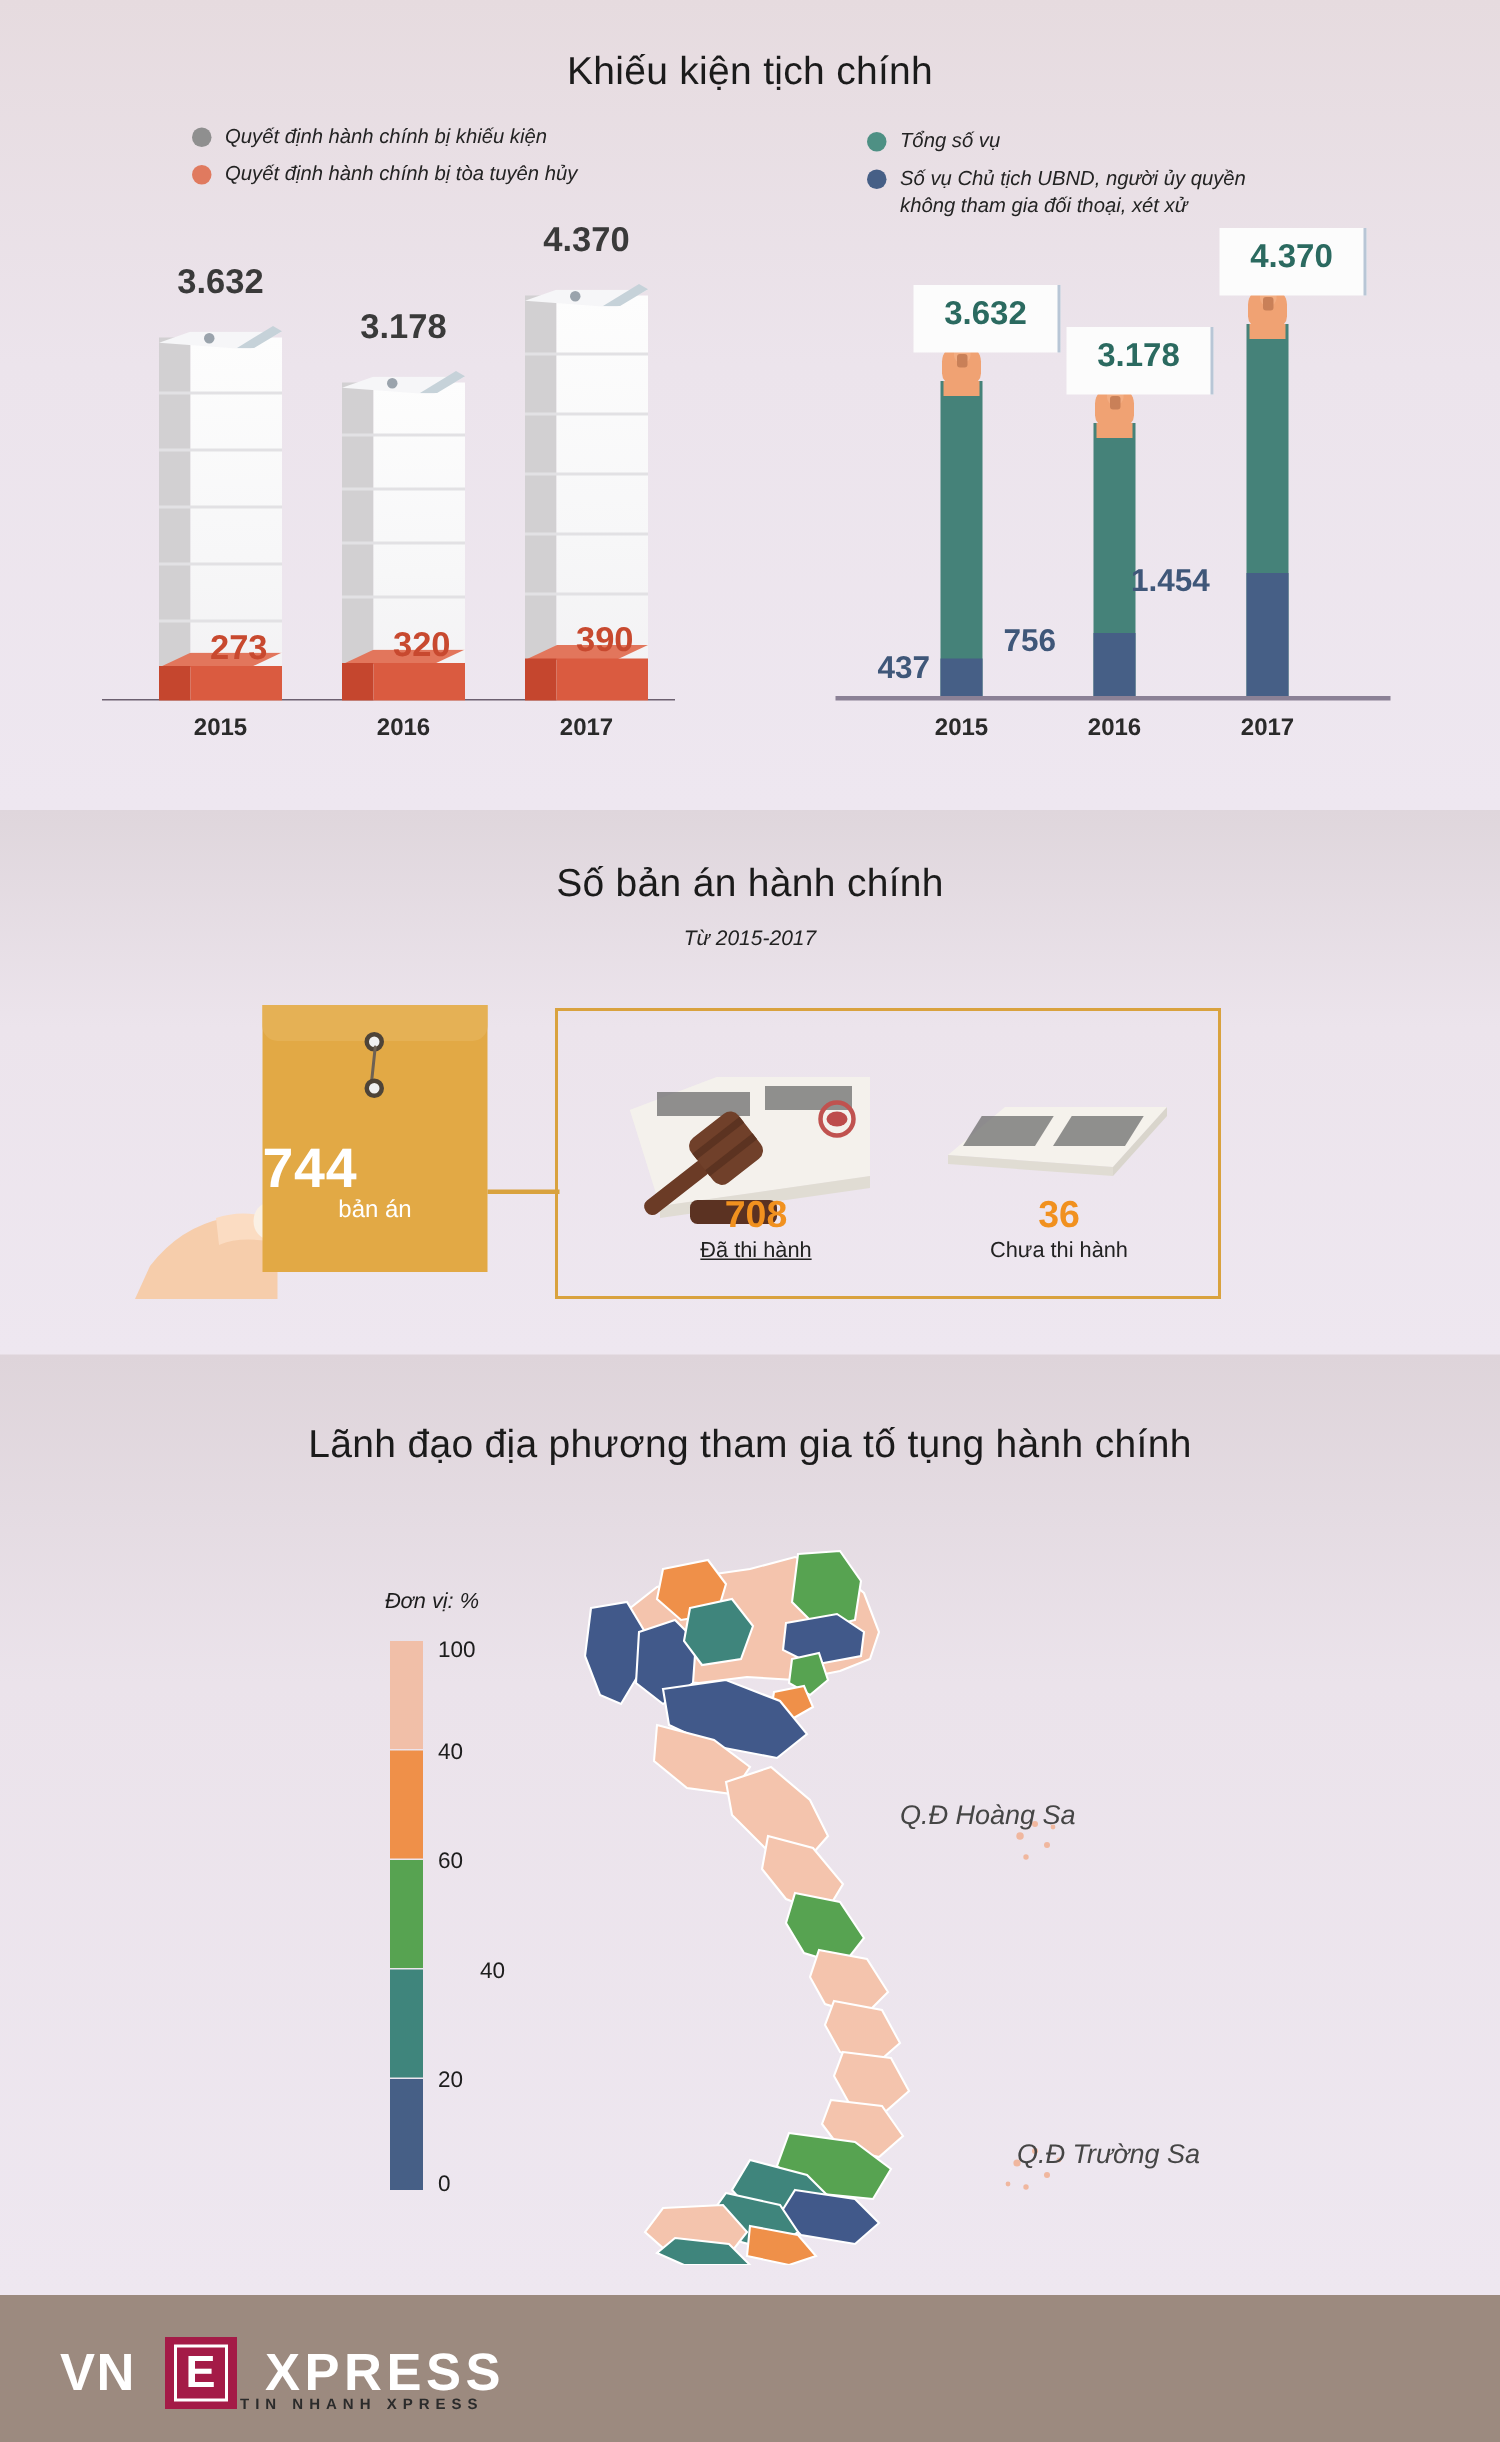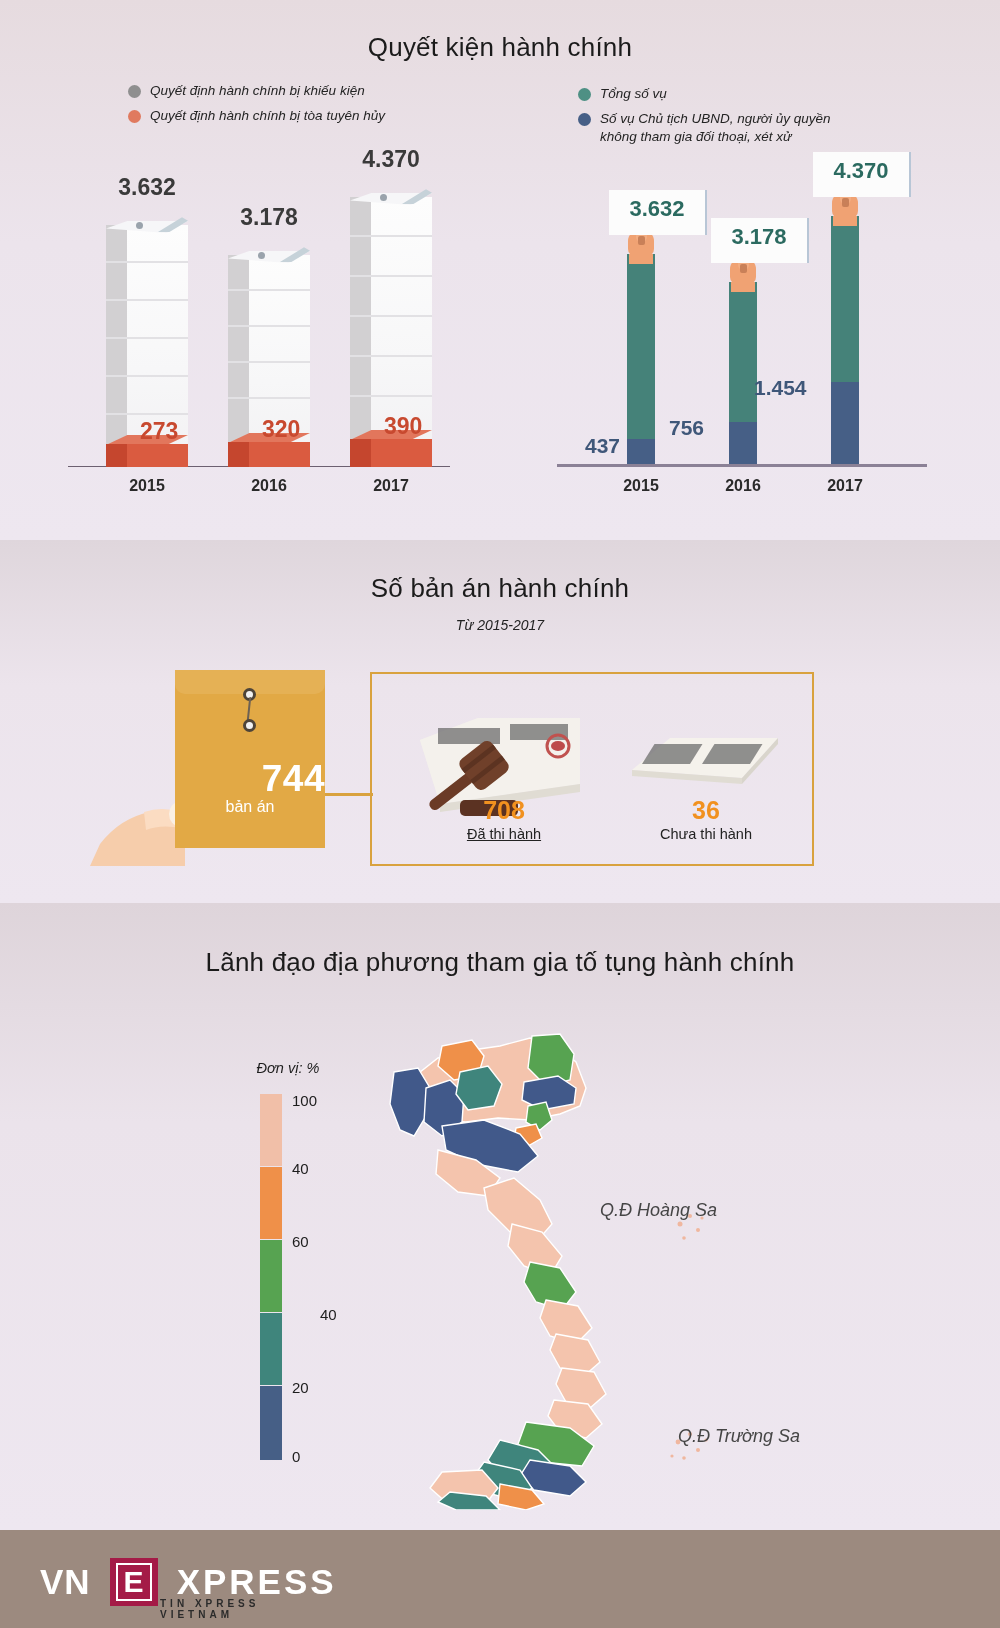--- a/index.html
+++ b/index.html
@@ -115,7 +115,7 @@
 
   <div class="sec" id="sec-charts">
 
-    <div class="title" style="top:32px;">Quyết kiện hành chính</div>
+    <div class="title" style="top:32px;">Khiếu kiện tịch chính</div>
 
     <div class="legend" style="left:128px;top:82px;">
       <div class="lg-row">

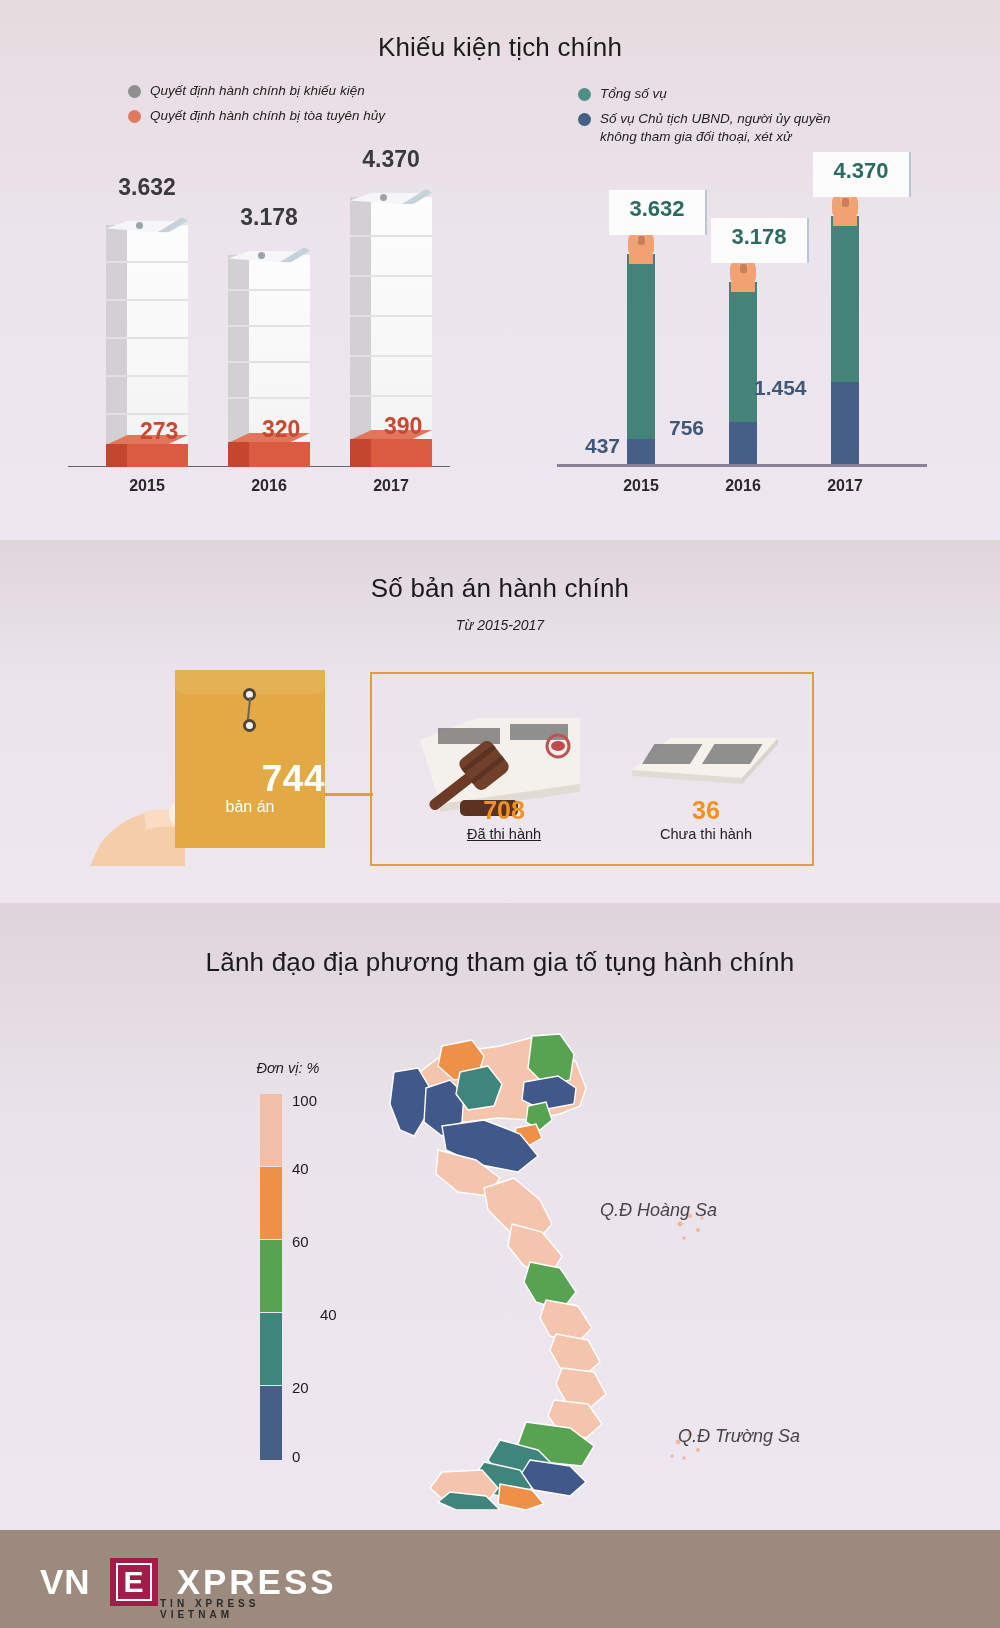--- a/index.html
+++ b/index.html
@@ -80,7 +80,7 @@
   #env .flap{position:absolute;left:0;top:0;width:100%;height:24px;background:#e5b155;border-radius:0 0 10px 10px;}
   #env .eyelet{position:absolute;width:13px;height:13px;border-radius:50%;background:#f1f1f1;border:3px solid #4e4438;box-sizing:border-box;left:68px;}
   #env .thread{position:absolute;left:73px;top:27px;width:2px;height:24px;background:#6d6154;border-radius:2px;transform:rotate(6deg);}
-  #env .num{position:absolute;left:0;top:88px;width:100%;text-align:right;font-size:37px;color:#fff;font-weight:700;letter-spacing:.5px;}
+  #env .num{position:absolute;left:0;top:88px;width:100%;text-align:left;font-size:37px;color:#fff;font-weight:700;letter-spacing:.5px;}
   #env .lab{position:absolute;left:0;top:128px;width:100%;text-align:center;font-size:16px;color:#fff;}
   #hand2{position:absolute;left:90px;top:772px;width:130px;height:94px;}
   #connector{position:absolute;left:325px;top:793px;width:48px;height:3px;background:#d9a23e;}

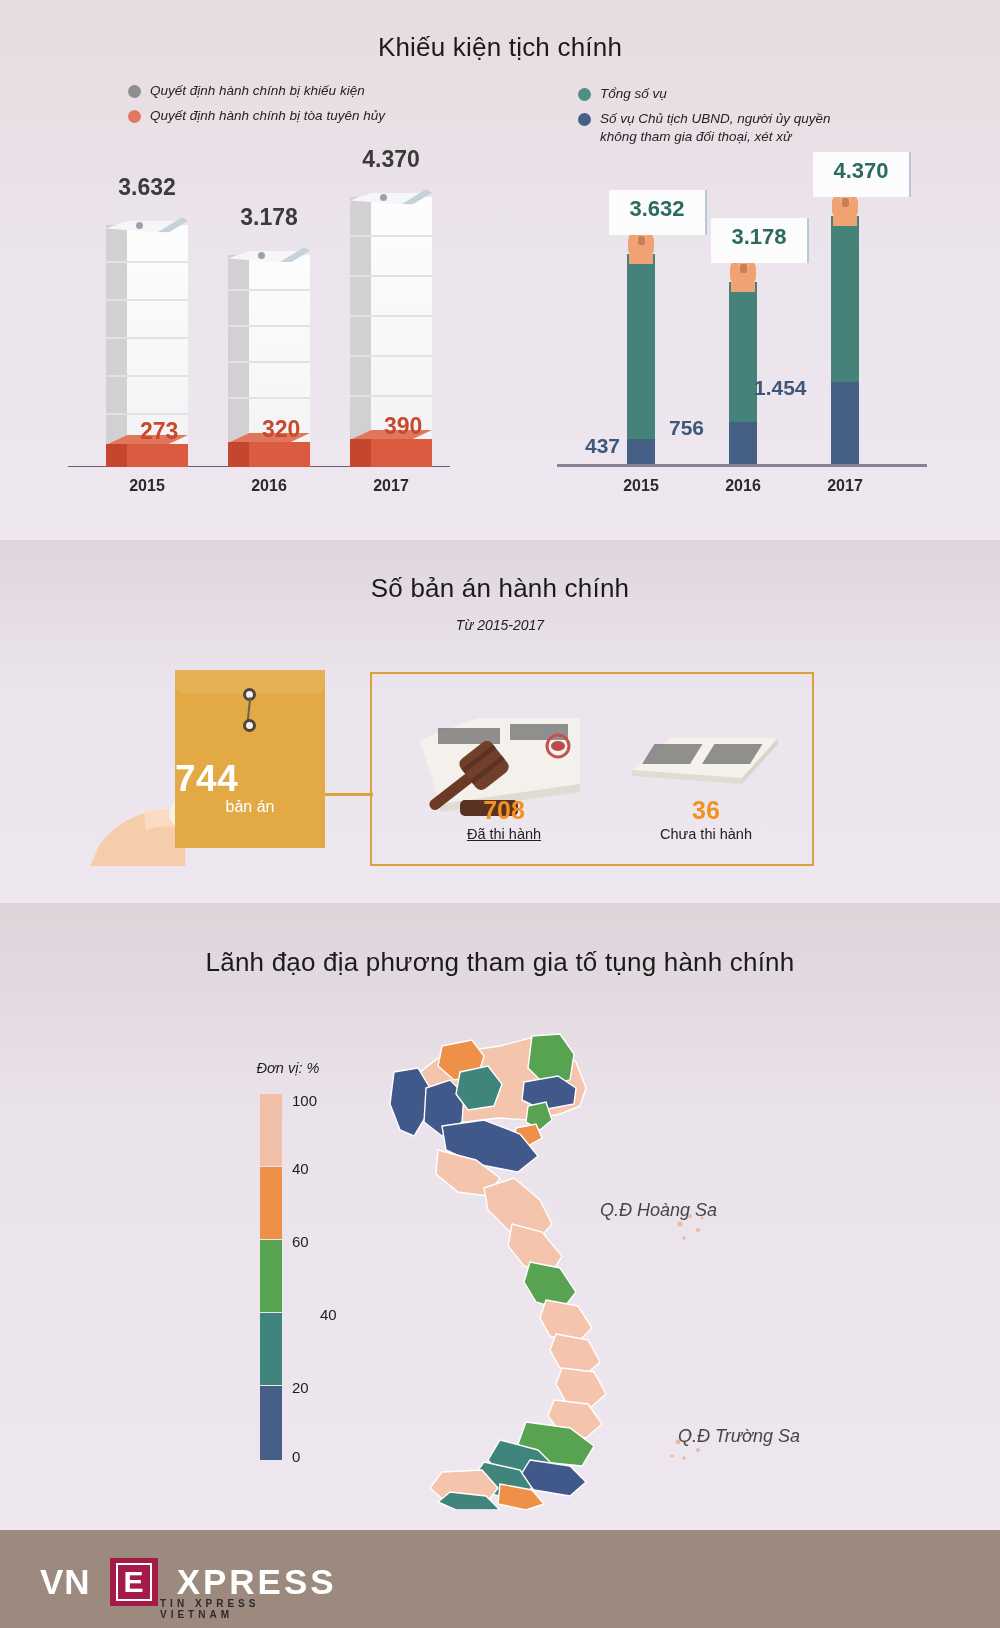--- a/index.html
+++ b/index.html
@@ -412,7 +412,7 @@
       <span class="ein">E</span>
     </span>
     <span class="xp">XPRESS</span>
-    <span class="tag">TIN XPRESS VIETNAM</span>
+    <span class="tag">TIN NHANH XPRESS</span>
   </div>
 
 </div>

